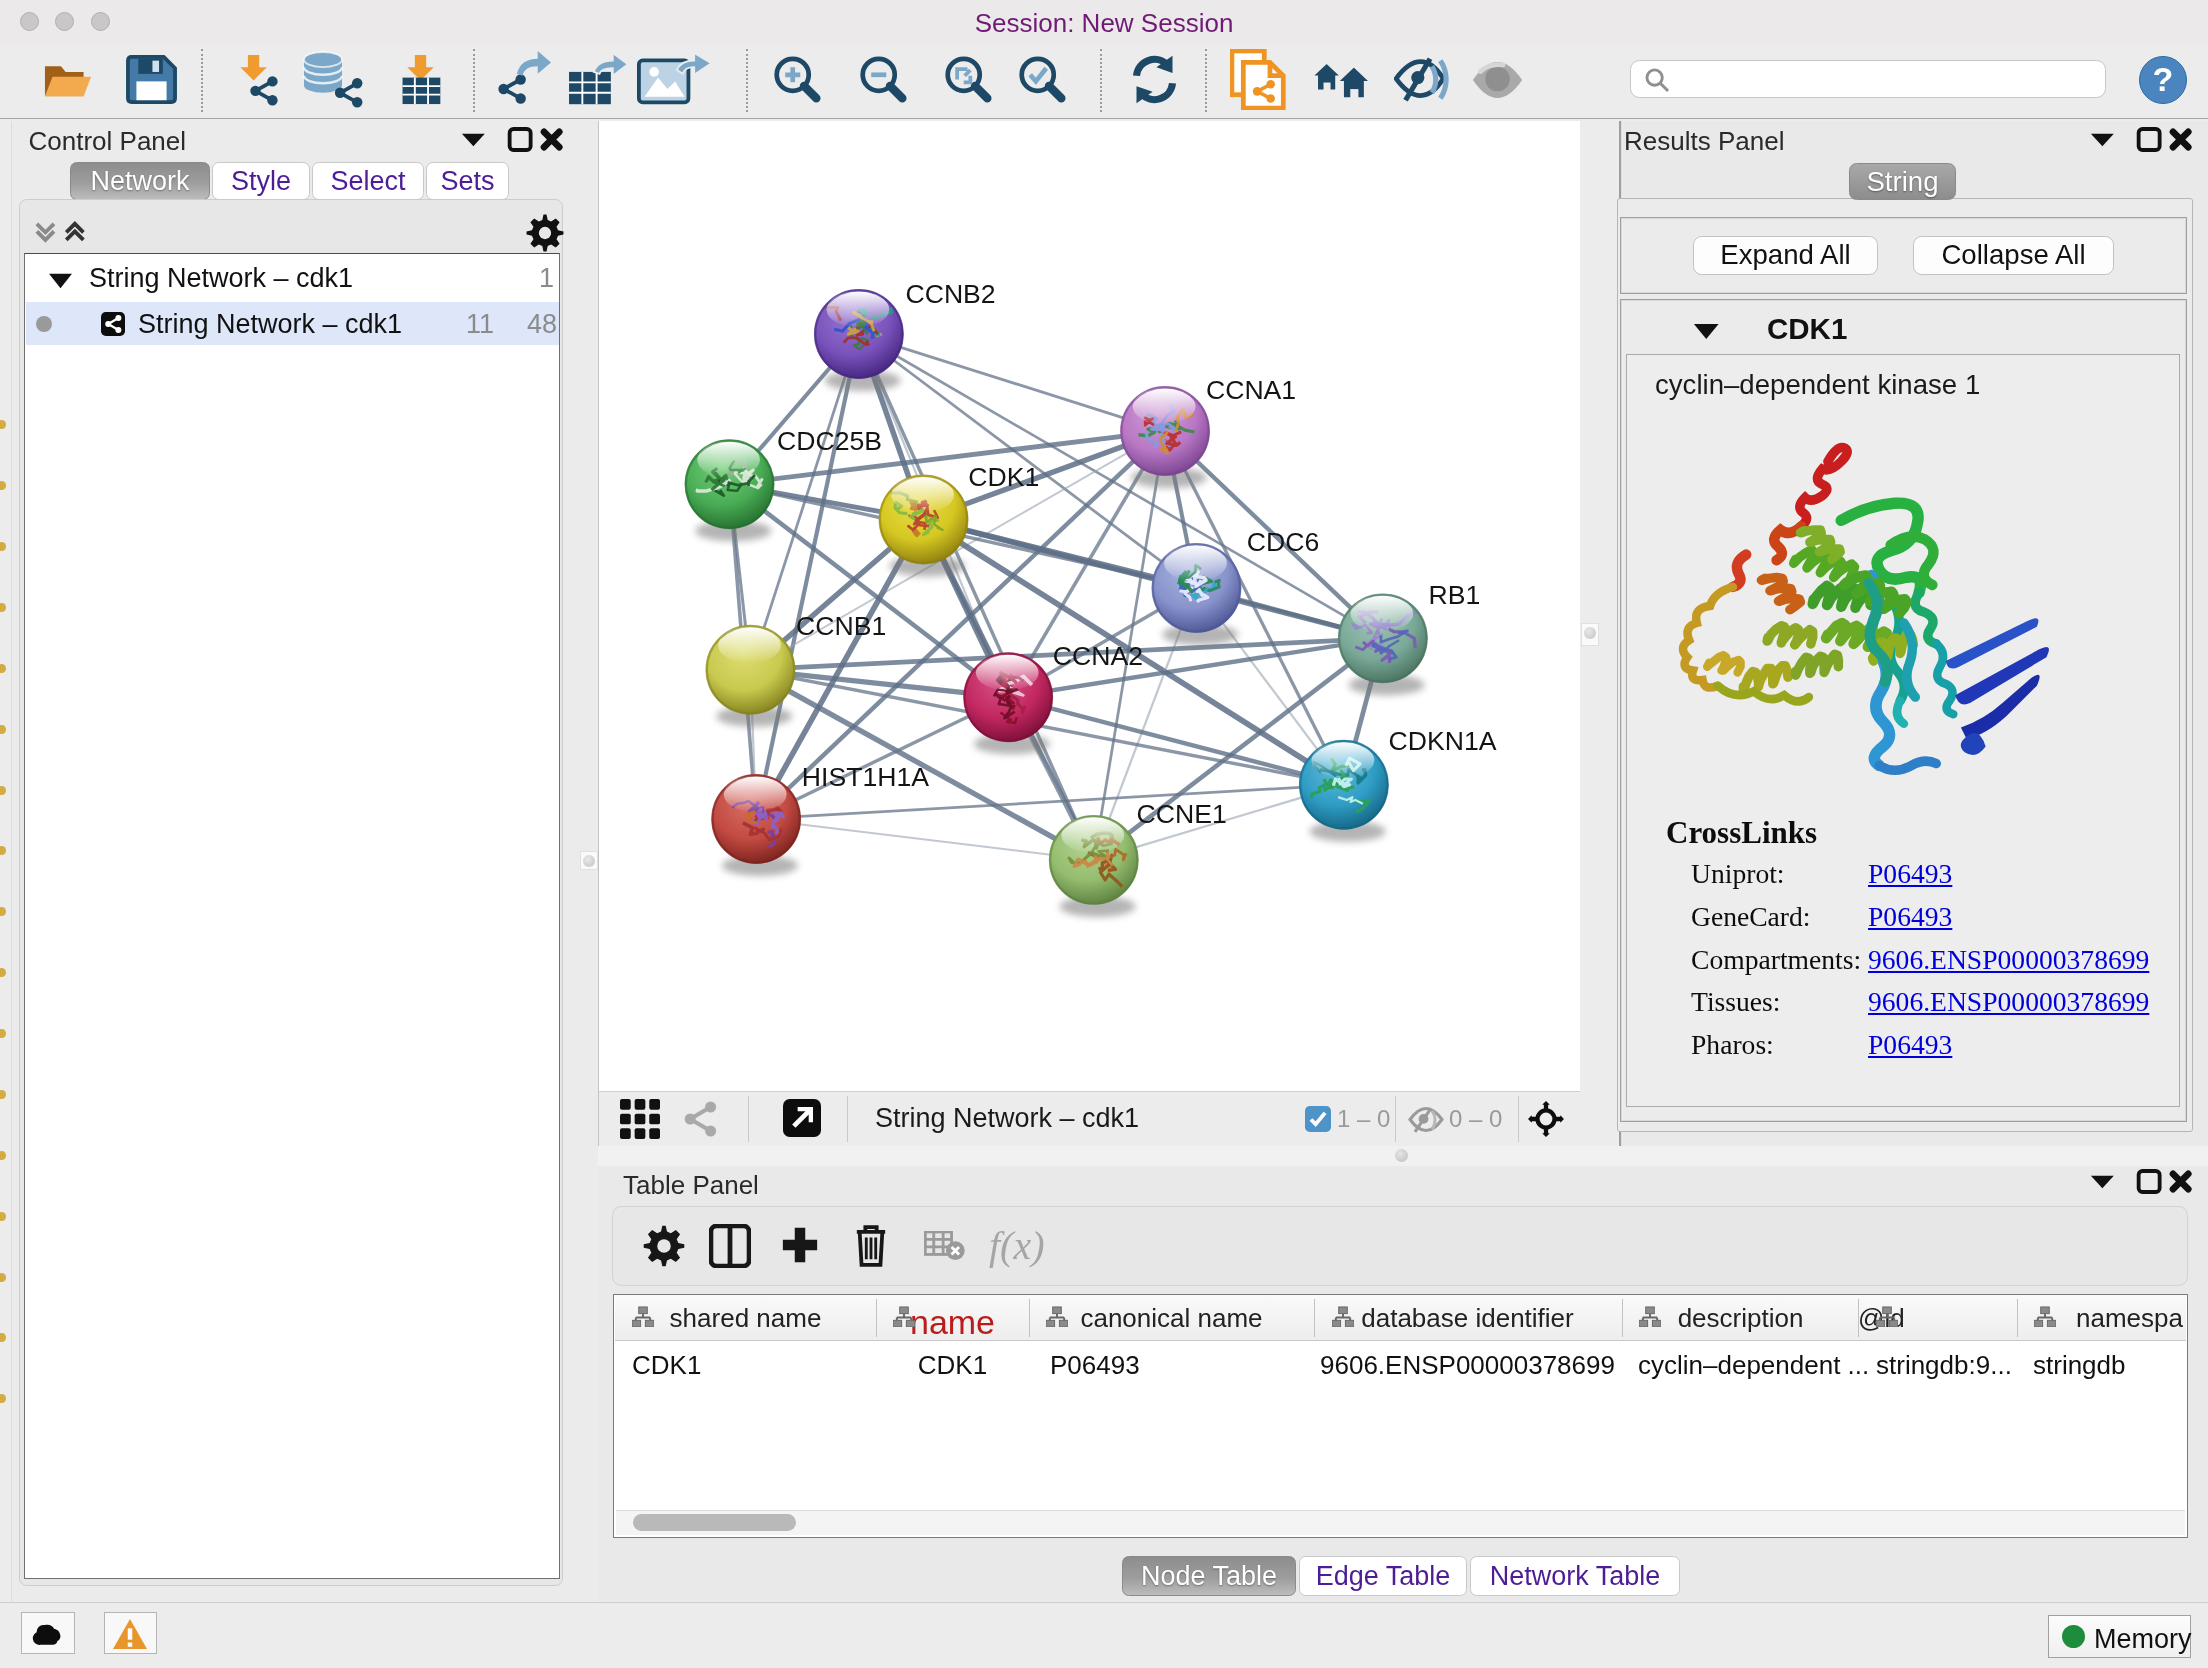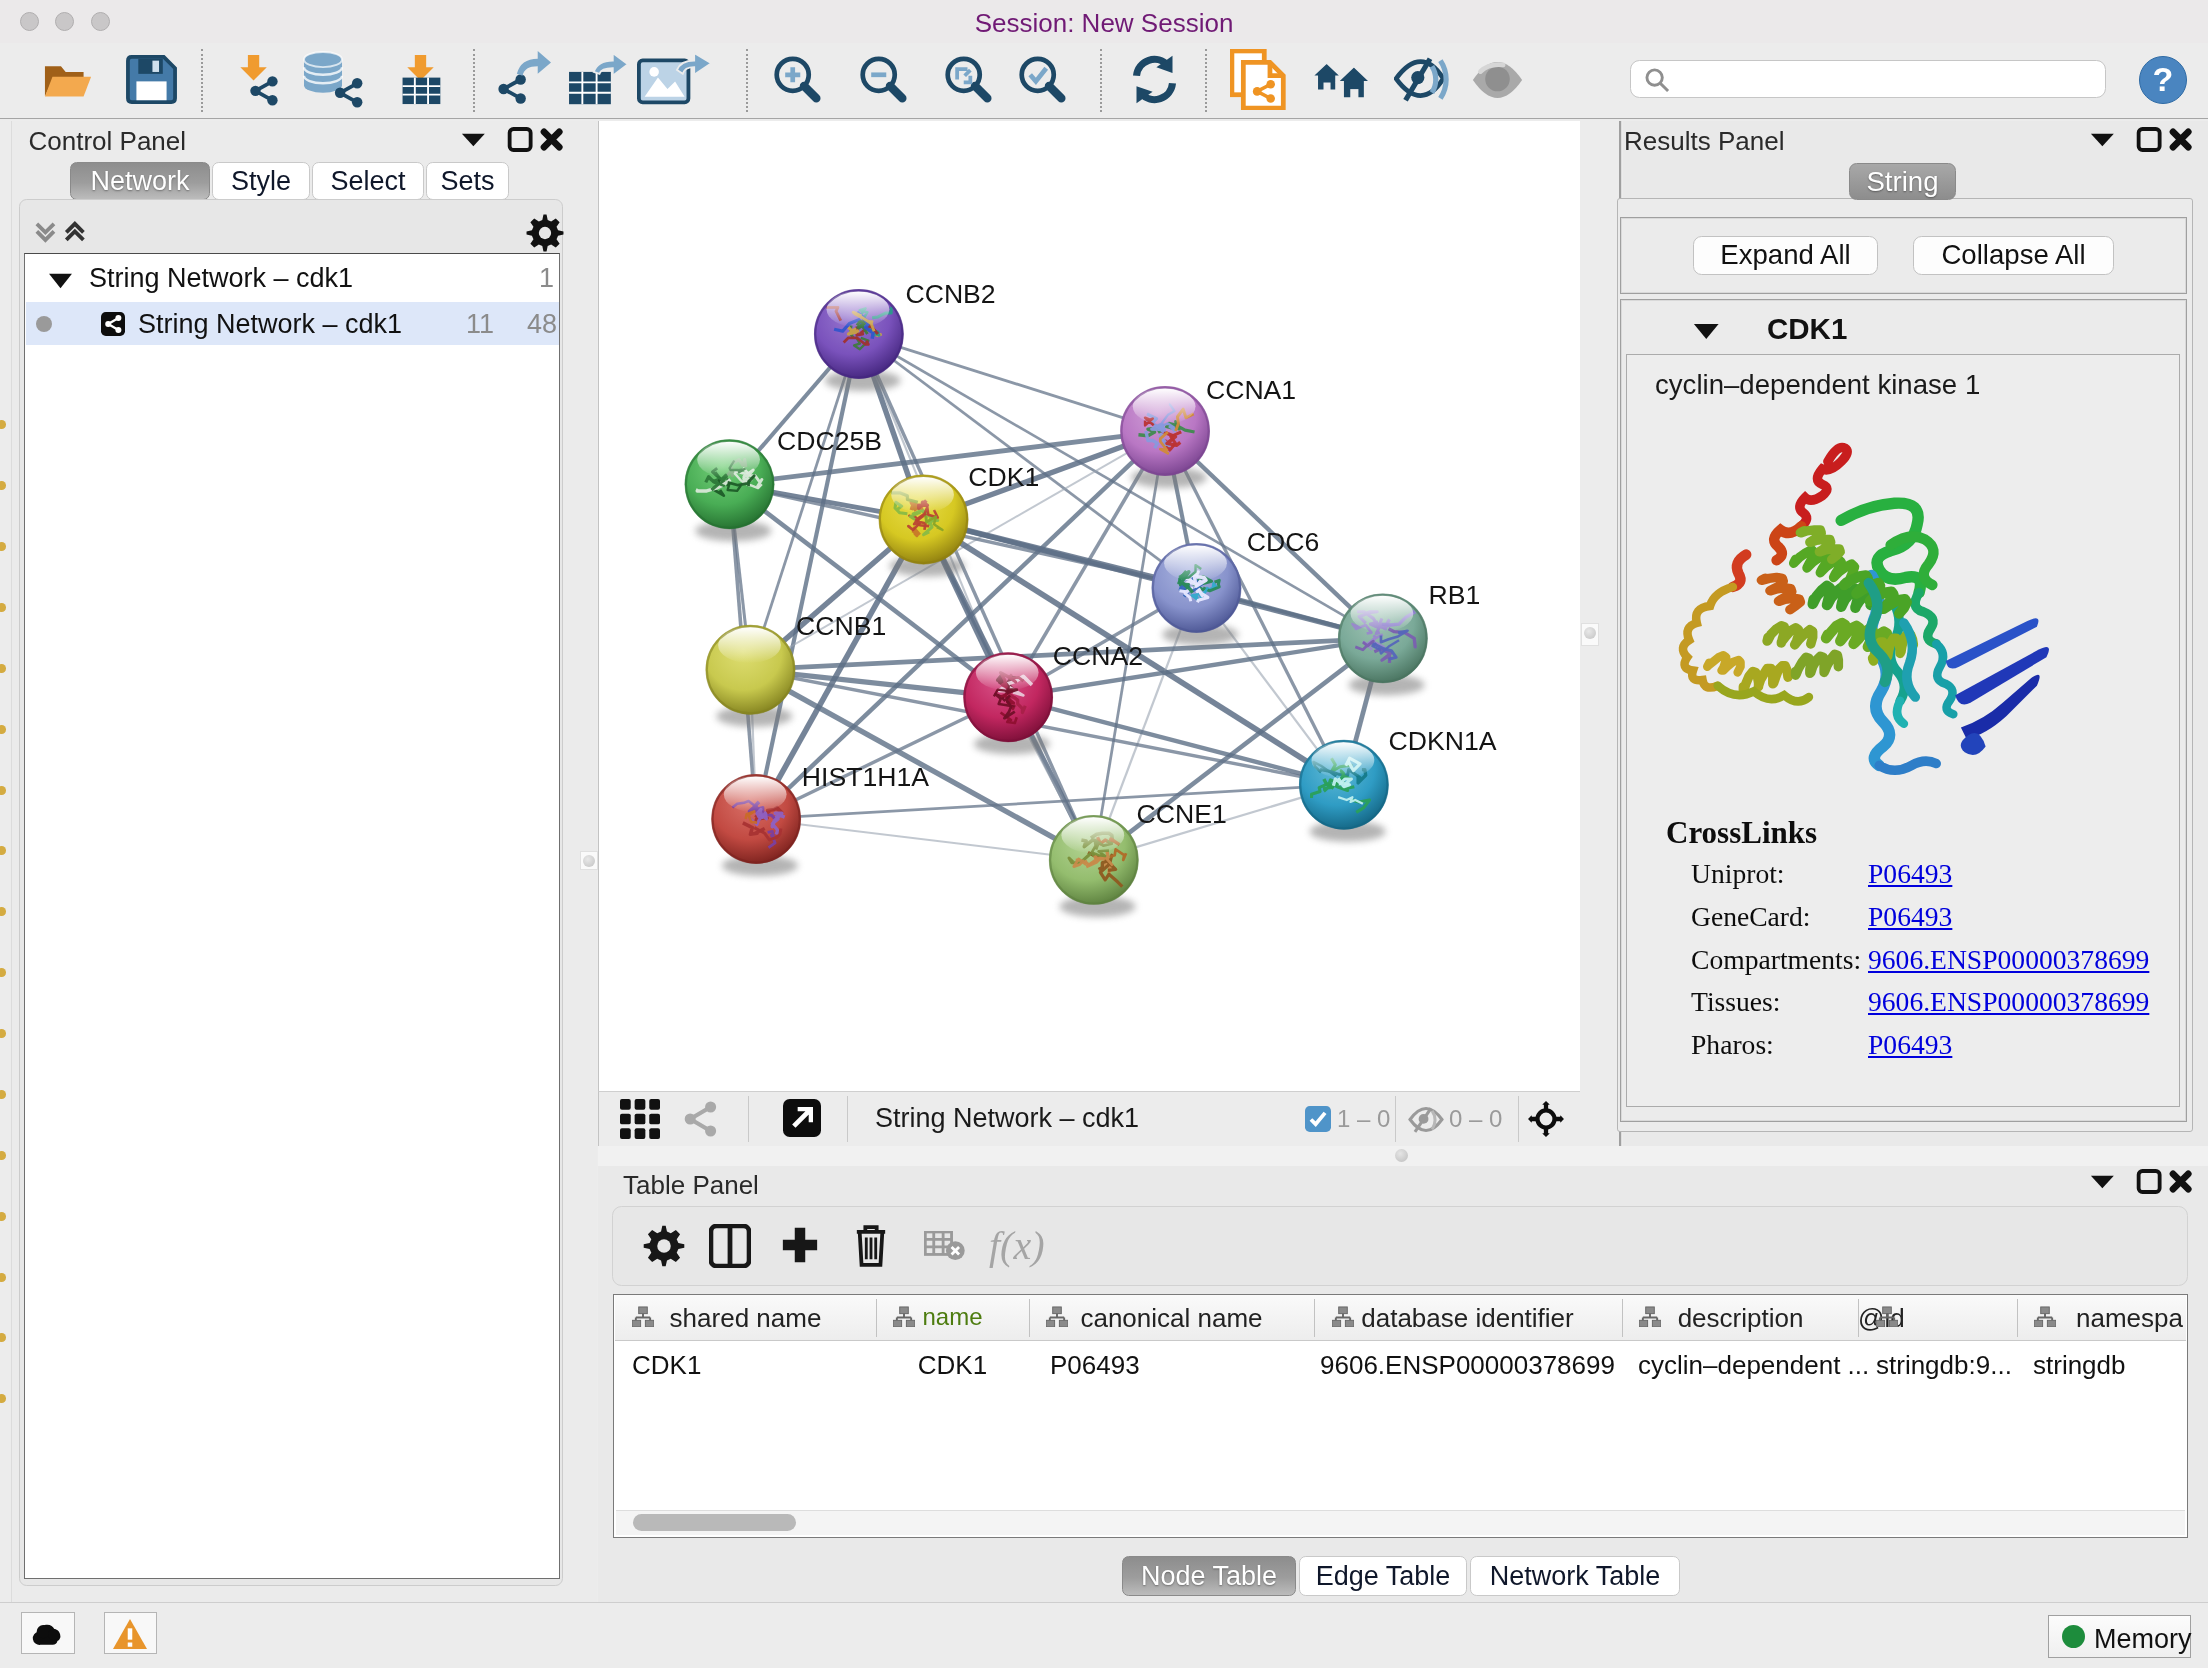--- a/index.html
+++ b/index.html
@@ -6,7 +6,7 @@
 body{font-family:"Liberation Sans",sans-serif;background:#ececec;position:relative;}
 .abs{position:absolute;}
 .panelhead{font-size:26px;color:#2a2a2a;}
-.tab{position:absolute;height:38px;line-height:36px;text-align:center;font-size:27px;color:#0f172a;background:#ffffff;border:1px solid #c9c9c9;border-radius:6.7px;}
+.tab{position:absolute;height:38px;line-height:36px;text-align:center;font-size:27px;color:#4c1d95;background:#ffffff;border:1px solid #c9c9c9;border-radius:6.7px;}
 .tabsel{background:linear-gradient(180deg,#8d8d8d,#9d9d9d 55%,#bcbcbc);color:#fff;border:1px solid #8a8a8a;text-shadow:0 1px 1.9px rgba(0,0,0,.35);}
 .serif{font-family:"Liberation Serif",serif;}
 a.lnk{color:#0000dd;text-decoration:underline;}

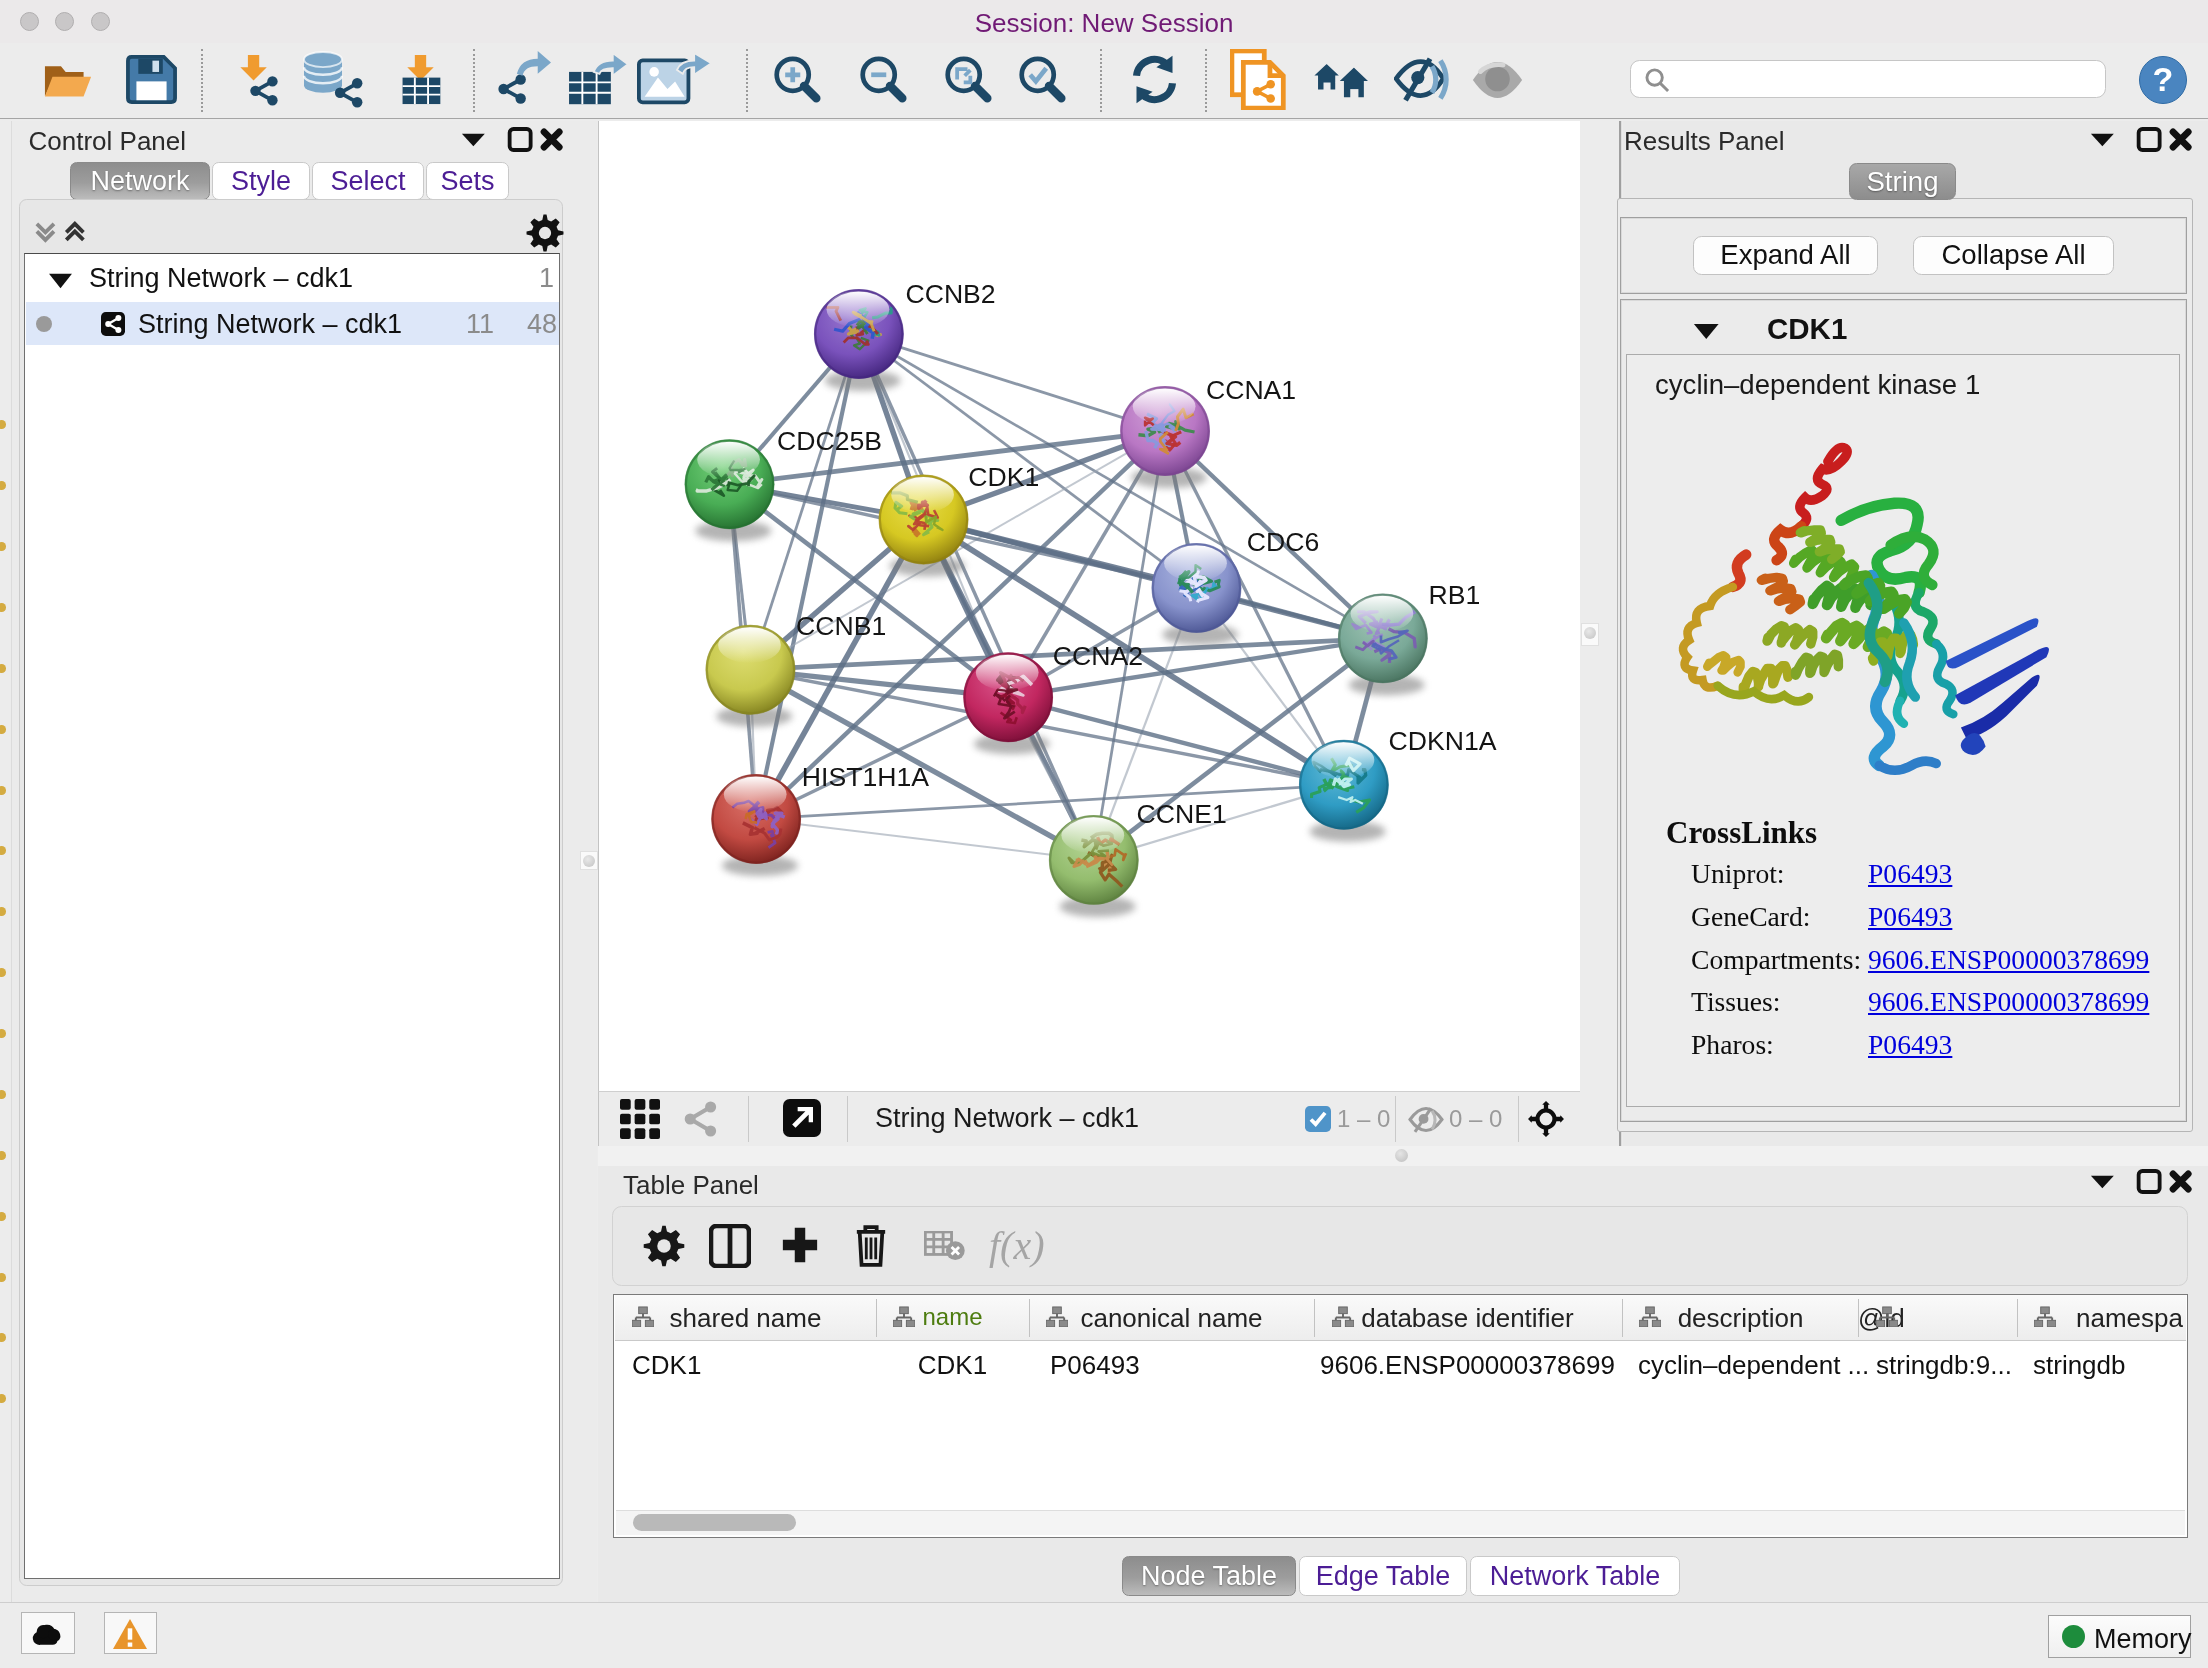--- a/index.html
+++ b/index.html
@@ -789,7 +789,7 @@
     </g>
   </svg>
 <div class="abs" style="left:1029px;top:1299px;width:1px;height:38px;background:#c2c2c2;"></div>
-<div class="abs" style="left:876px;top:1303px;width:153px;text-align:center;font-size:24px;color:#4d7c0f;">name</div>
+<div class="abs" style="left:876px;top:1303px;width:153px;text-align:center;font-size:34px;color:#b91c1c;">name</div>
 <svg class="abs" style="left:893px;top:1306px;" width="22" height="21" viewBox="0 0 23 22">
     <g stroke="#666" fill="#8a8a8a">
       <rect x="7" y="1" width="9" height="7"></rect>

